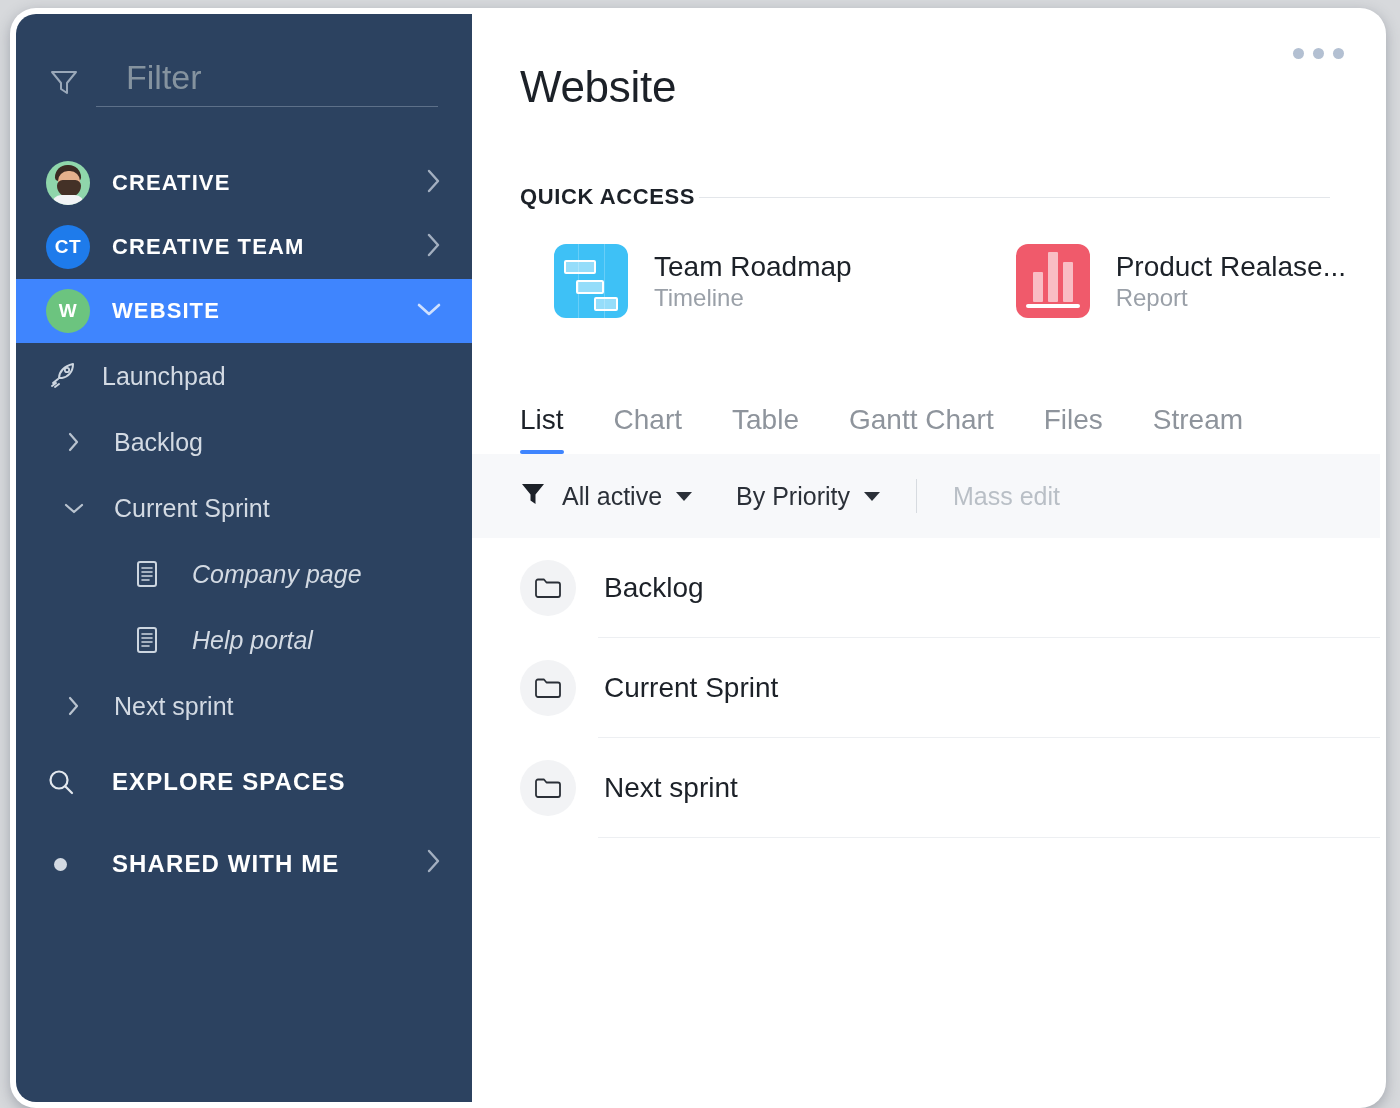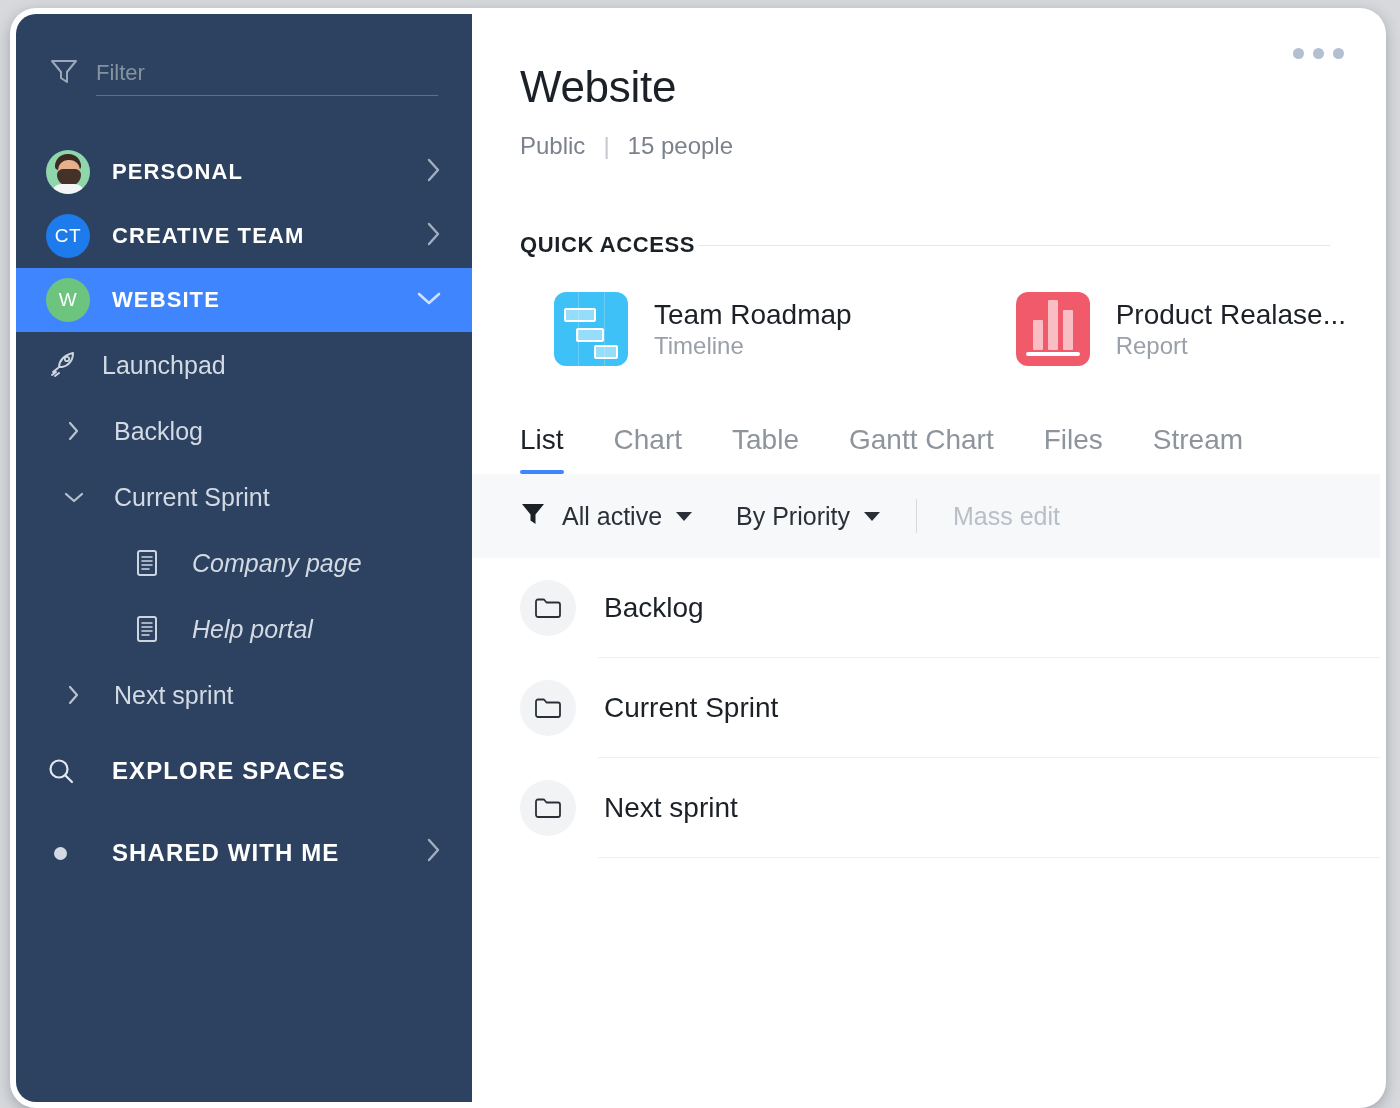--- a/index.html
+++ b/index.html
@@ -61,8 +61,9 @@
     border: none;
     outline: none;
     color: #c6cfdb;
-    font-size: 22px;
+    font-size: 34px;
     font-family: "Liberation Sans", sans-serif;
+    margin-left: 30px;
   }
   .filter-input::placeholder { color: #85939f; }
 

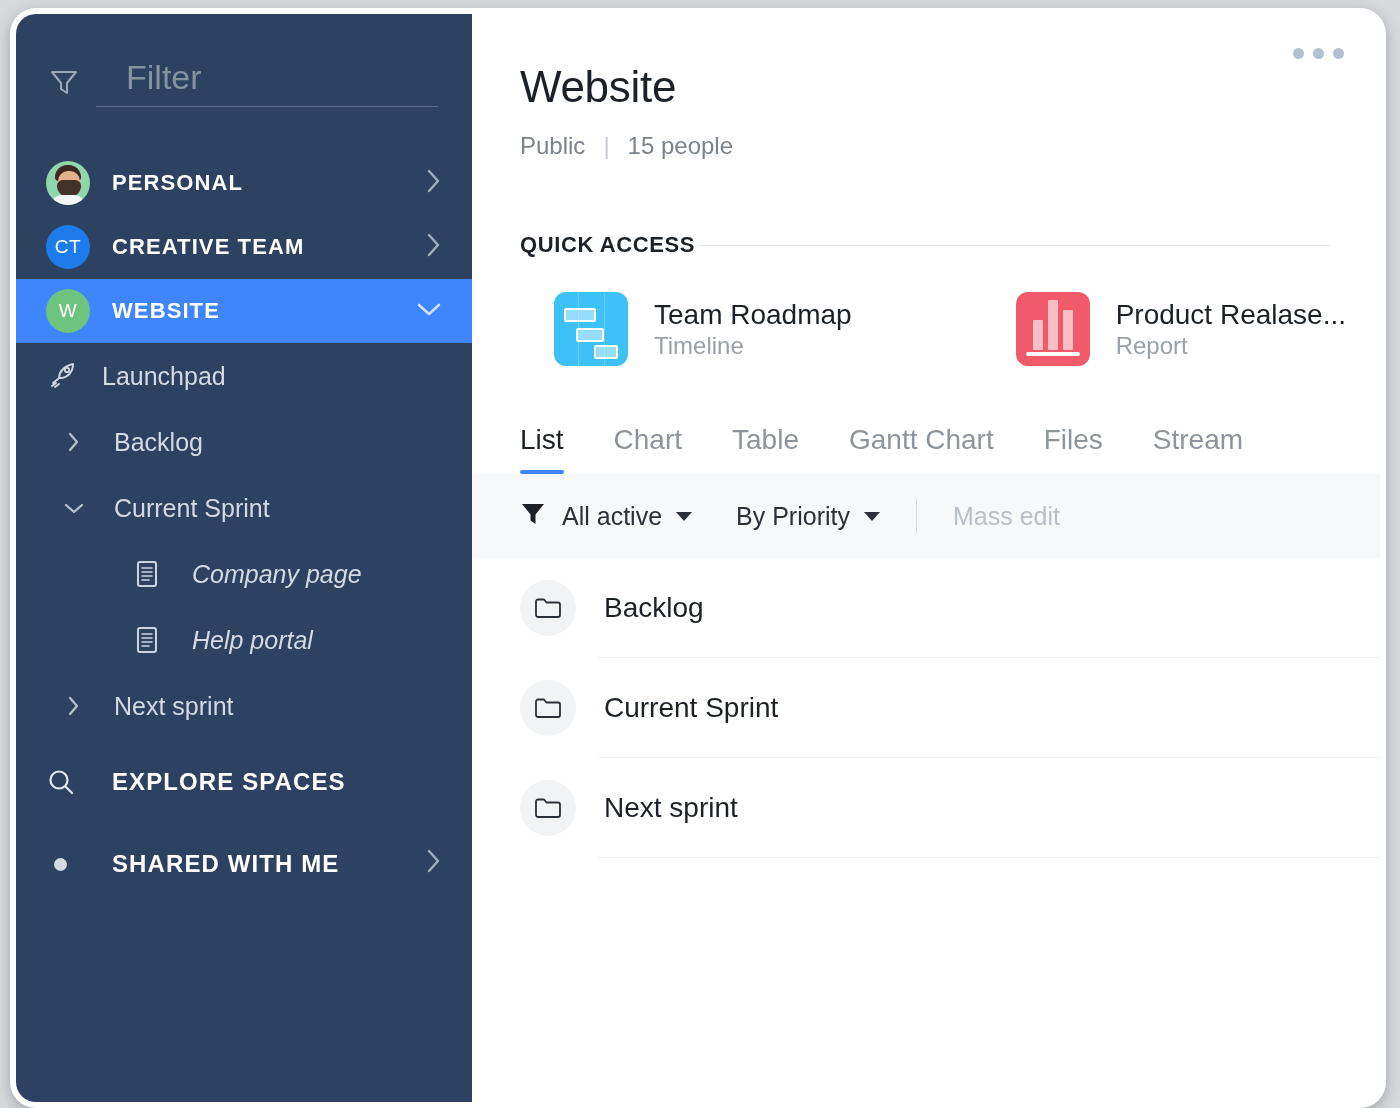--- a/index.html
+++ b/index.html
@@ -421,11 +421,6 @@
 
       <div class="page-head">
         <h1 id="page-title">Website</h1>
-        <div class="meta-row">
-          <span>Public</span>
-          <span class="meta-sep">|</span>
-          <span>15 people</span>
-        </div>
         <div id="more-menu">
           <i></i>
             <i></i>

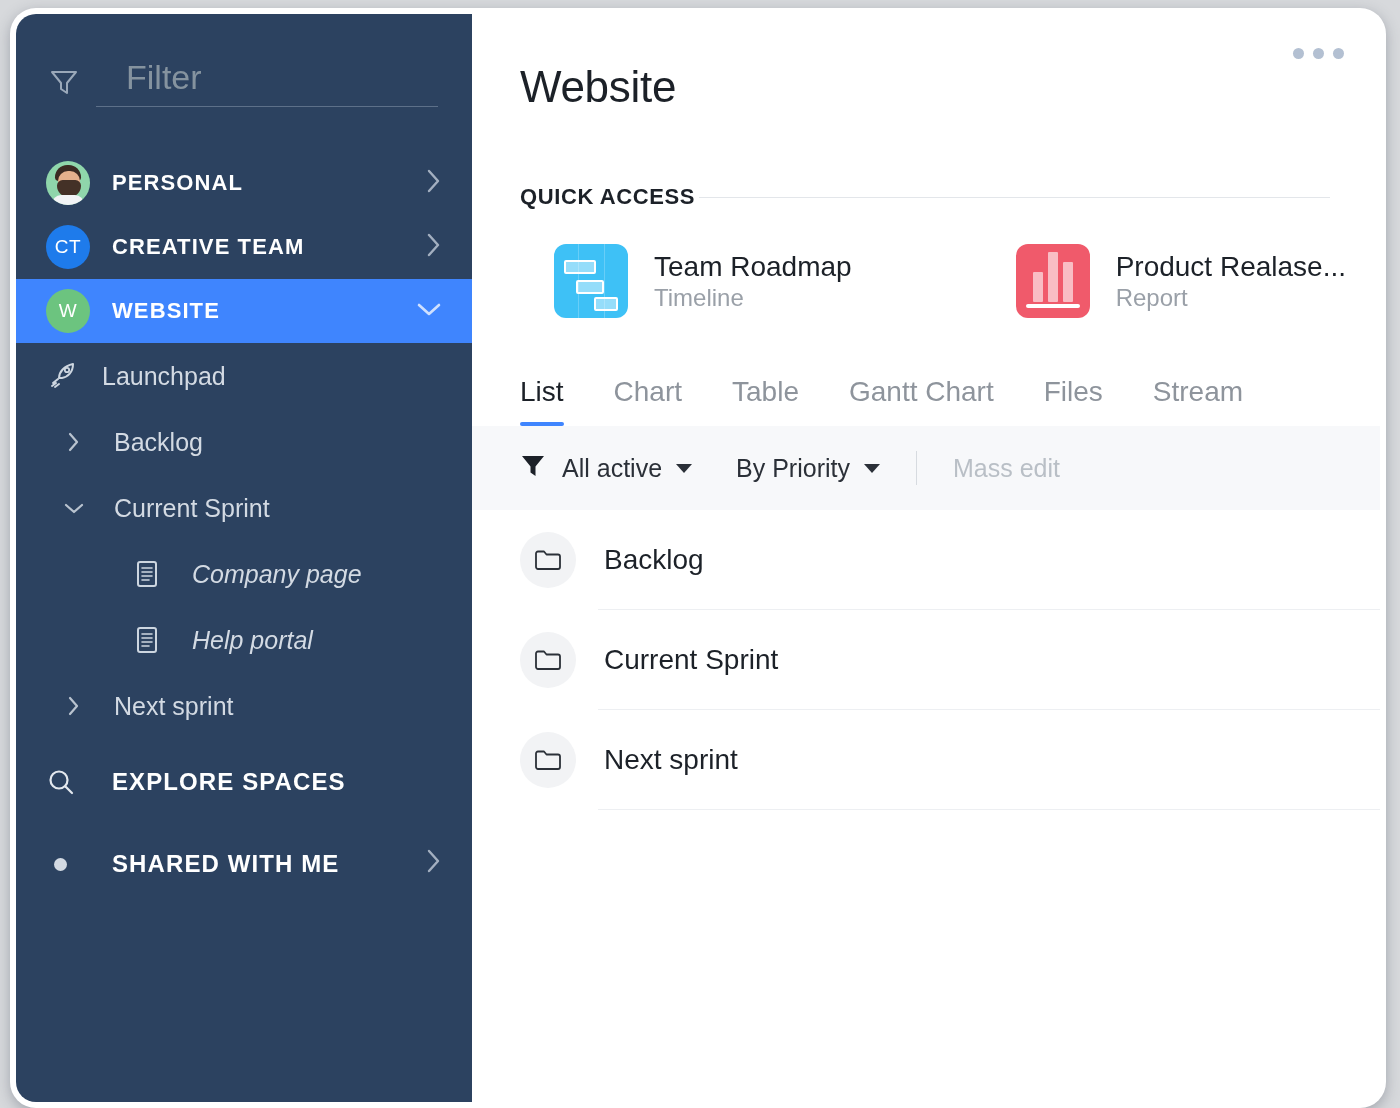--- a/index.html
+++ b/index.html
@@ -308,7 +308,7 @@
           <span class="face-beard"></span>
             <span class="face-body"></span>
         </span>
-        <span class="space-label">PERSONAL</span>
+        <span class="space-label">CREATIVE</span>
         <span class="space-chev">
           <svg width="16" height="26" viewBox="0 0 16 26">
               <path d="M3 3 L12 13 L3 23" stroke="#cbd4e0" stroke-width="2.4" fill="none" stroke-linecap="round" stroke-linejoin="round"></path>

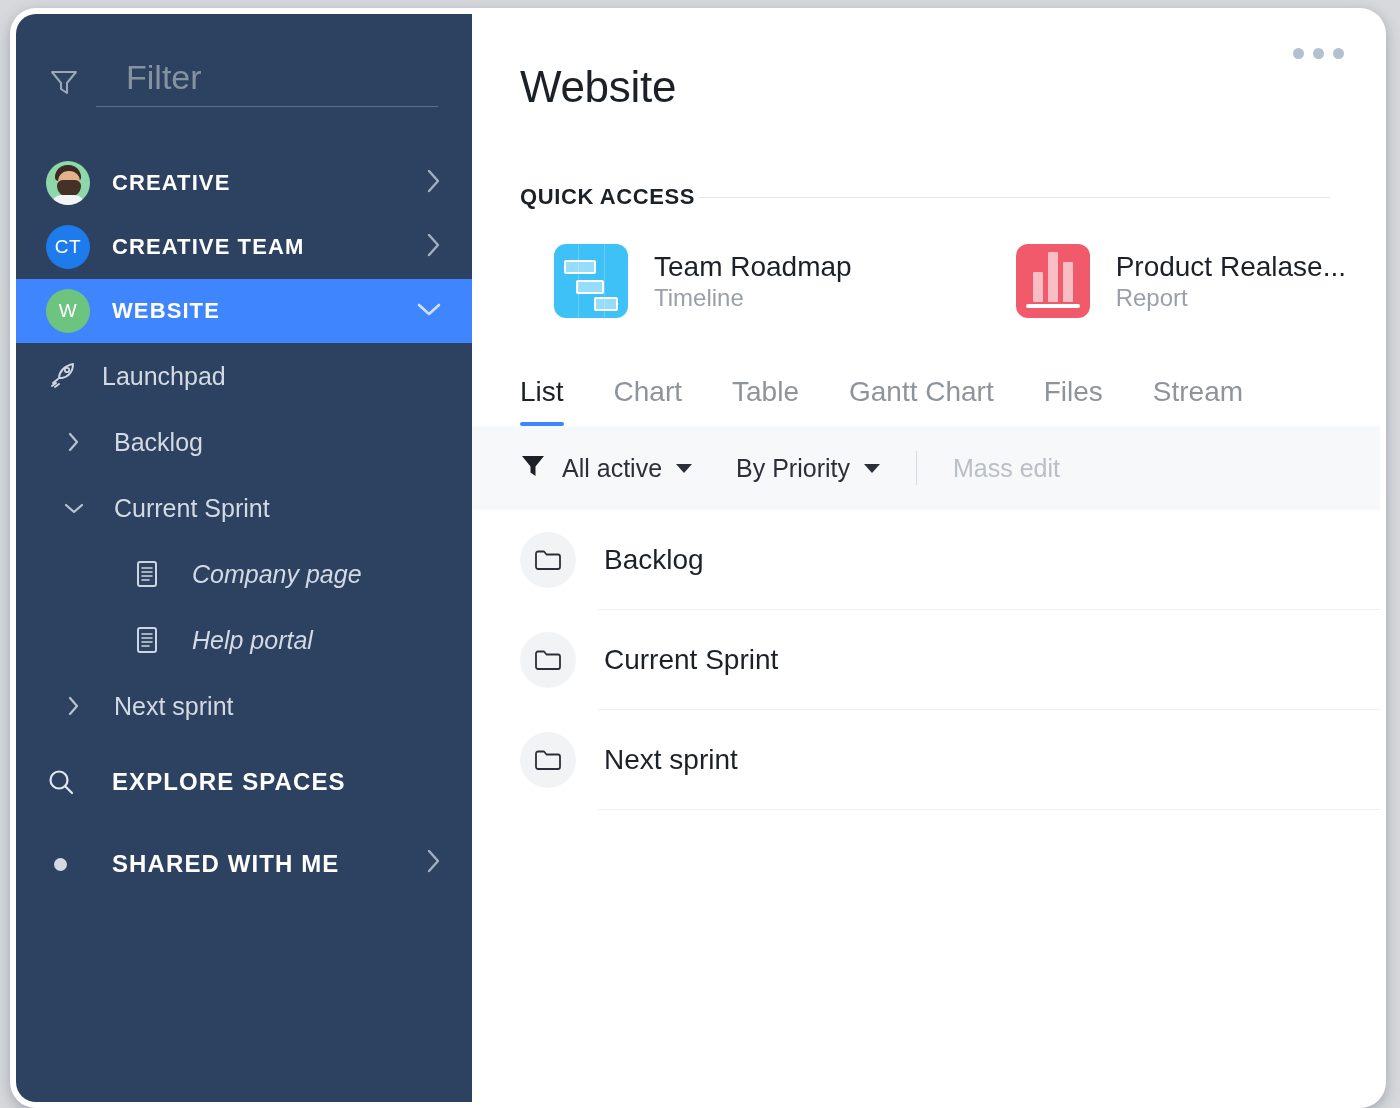--- a/index.html
+++ b/index.html
@@ -84,7 +84,7 @@
     border-radius: 50%;
     flex: 0 0 44px;
     display: flex; align-items: center; justify-content: center;
-    font-size: 19px; font-weight: normal; color: #fff;
+    font-size: 19px; font-weight: bold; color: #fff;
     letter-spacing: .5px;
     overflow: hidden;
     position: relative;

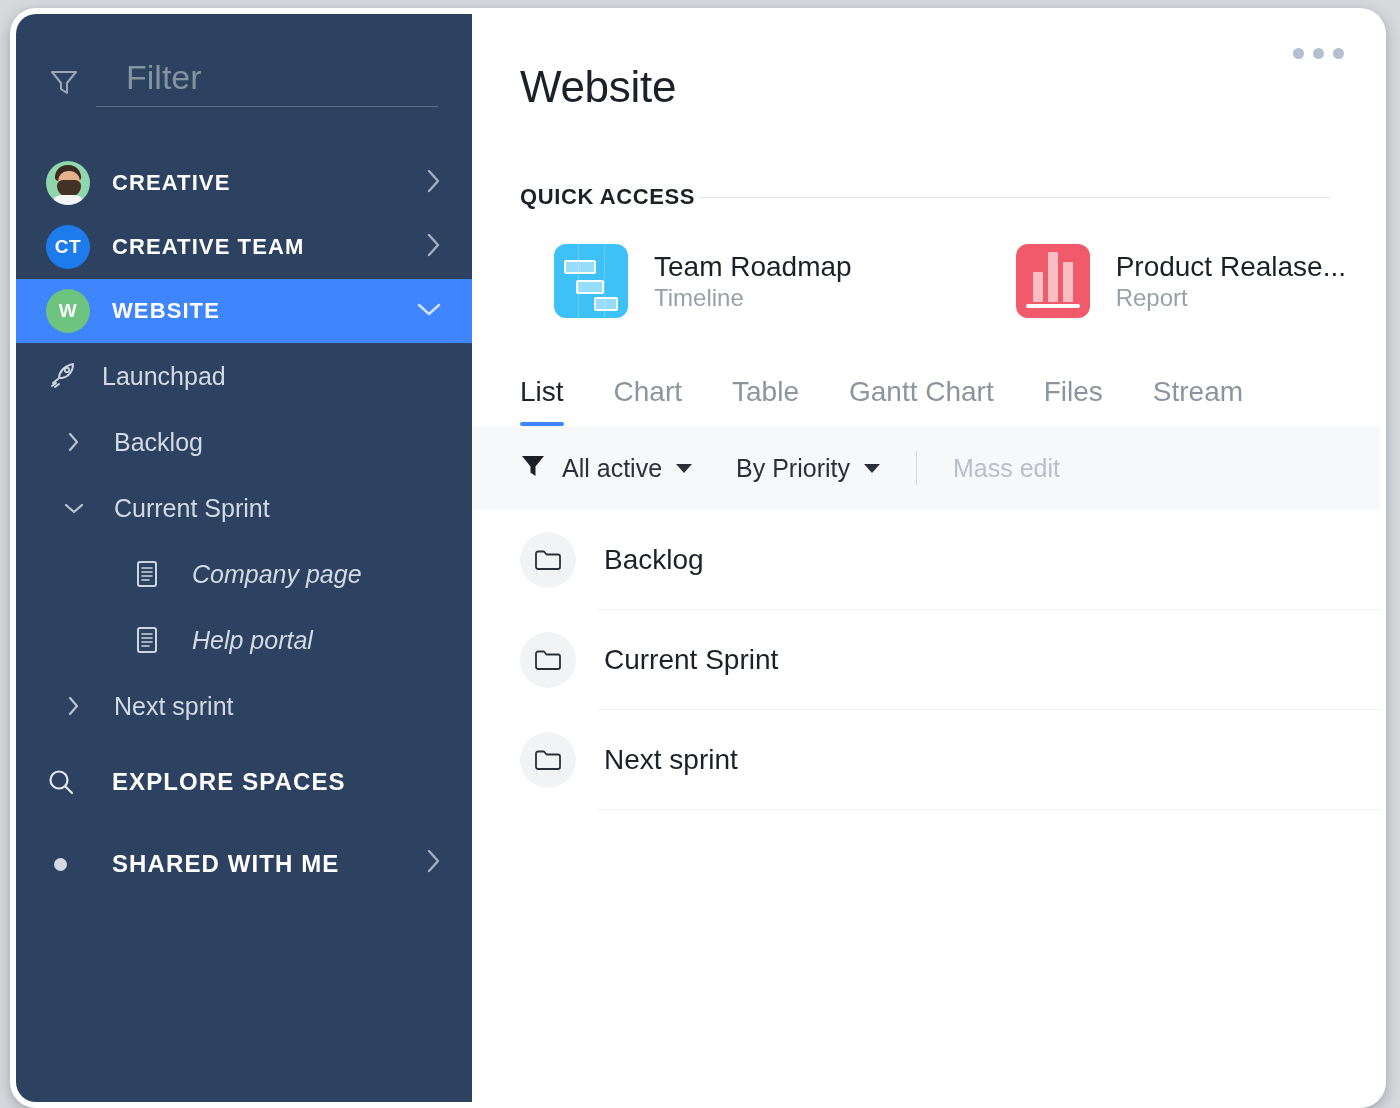--- a/index.html
+++ b/index.html
@@ -217,7 +217,7 @@
   .tabs {
     display: flex;
     align-items: flex-end;
-    margin: 50px 0 0 48px;
+    margin: 78px 0 0 48px;
     gap: 50px;
     height: 58px;
     text-align: right;

